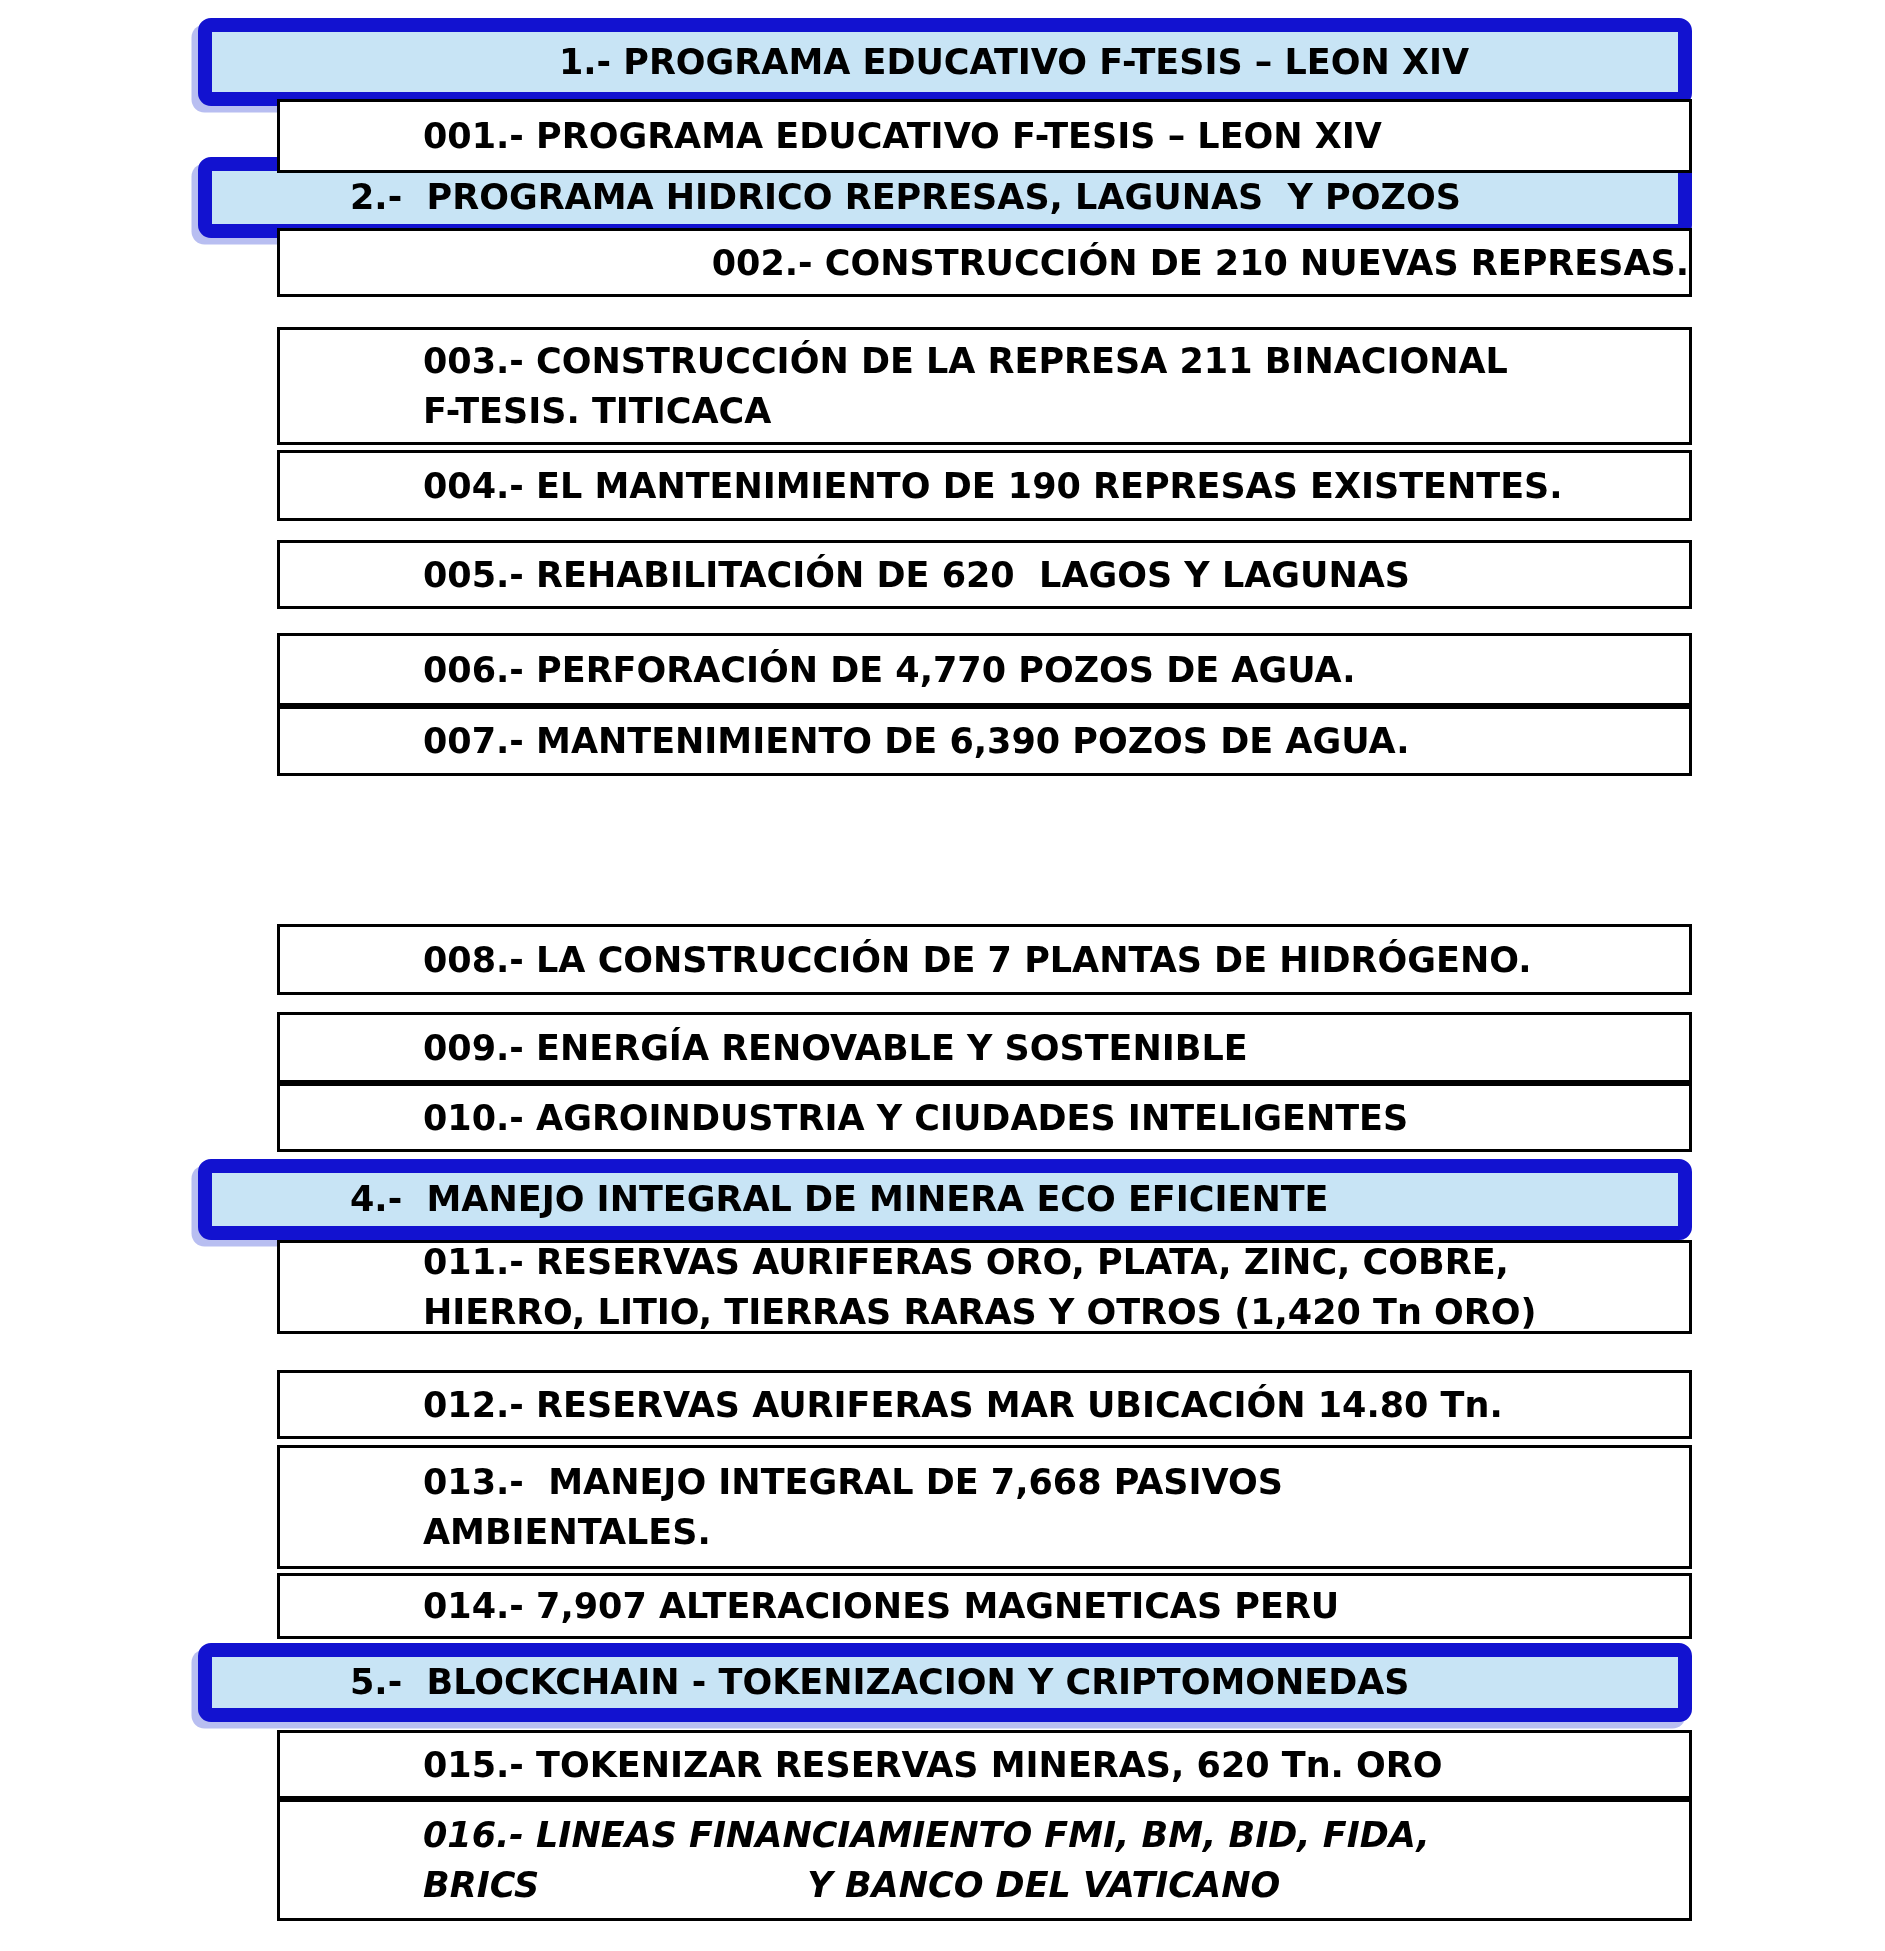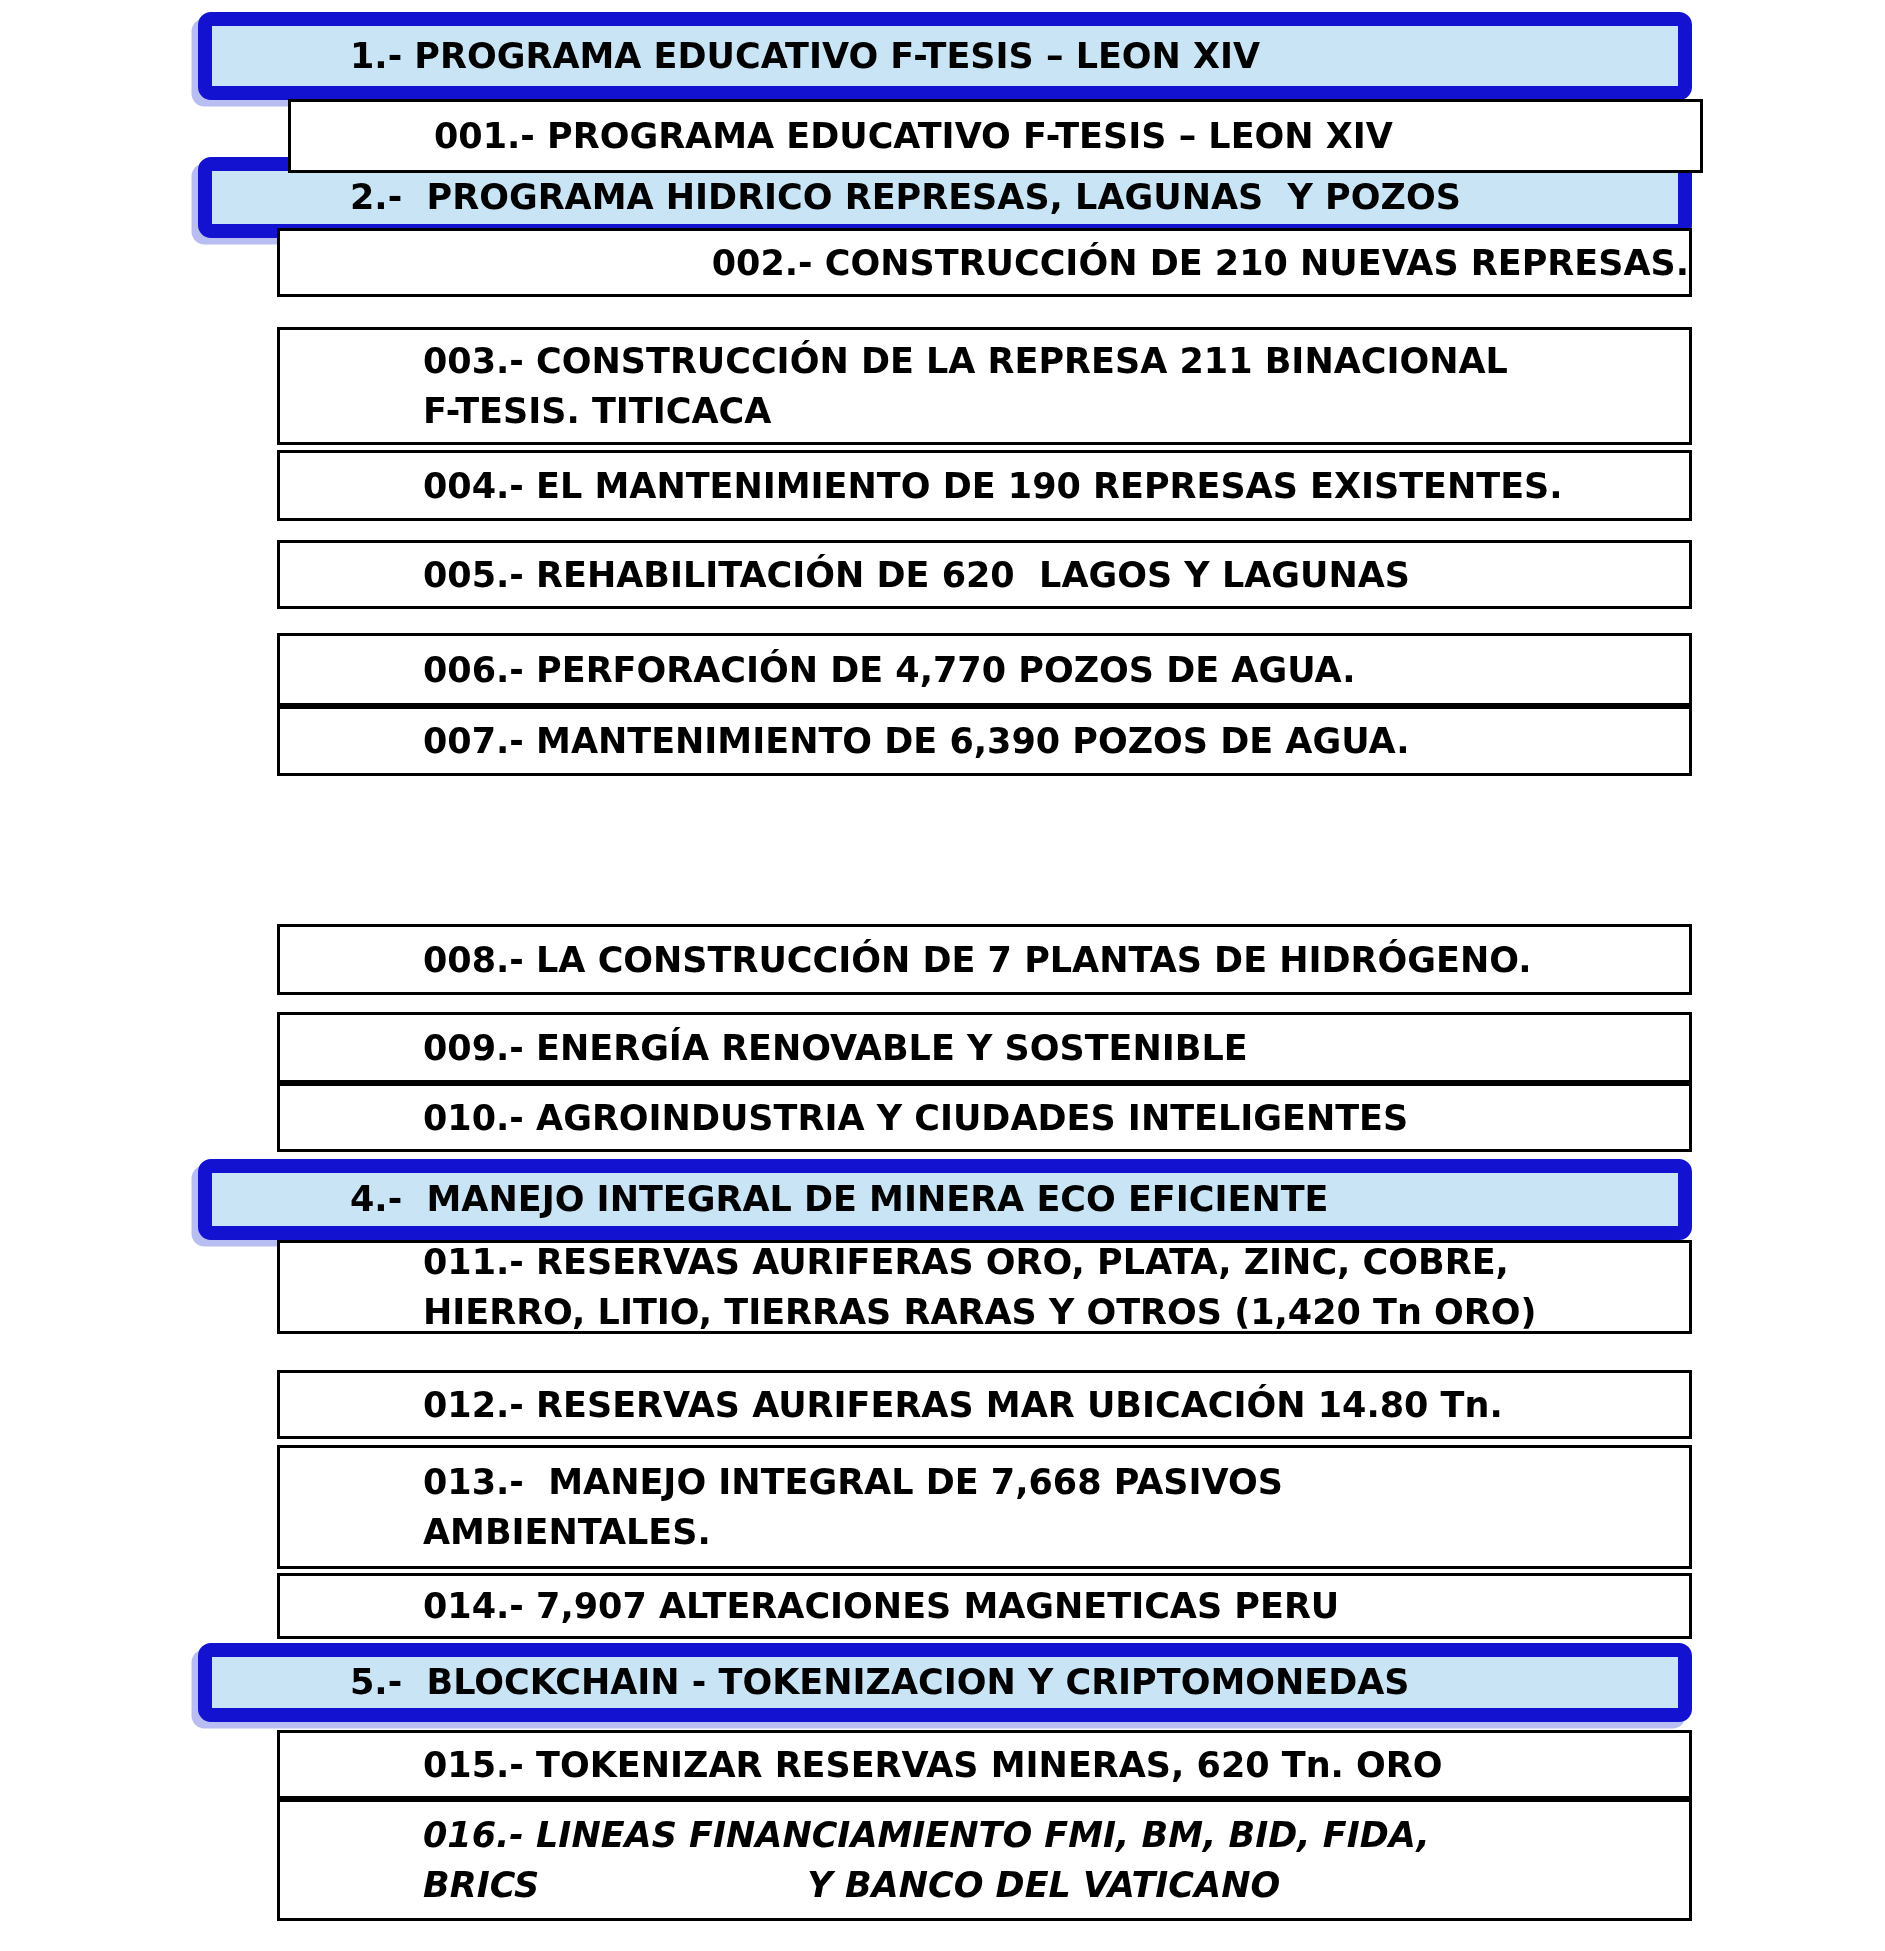--- a/index.html
+++ b/index.html
@@ -50,7 +50,7 @@
   .hdr span, .itm span { display: block; white-space: pre; }
   .indent2 { padding-left: 81px; }
 
-  #b1   { top: 12px;   height: 88px; }
+  #b1   { top: 18px;   height: 88px; text-align: center; }
   #w001 { top: 99px;  height: 74px; margin-left: 11px; }
   #b2   { top: 157px;  height: 81px; }
   #w002 { top: 228px;  height: 69px; align-items: flex-end; }

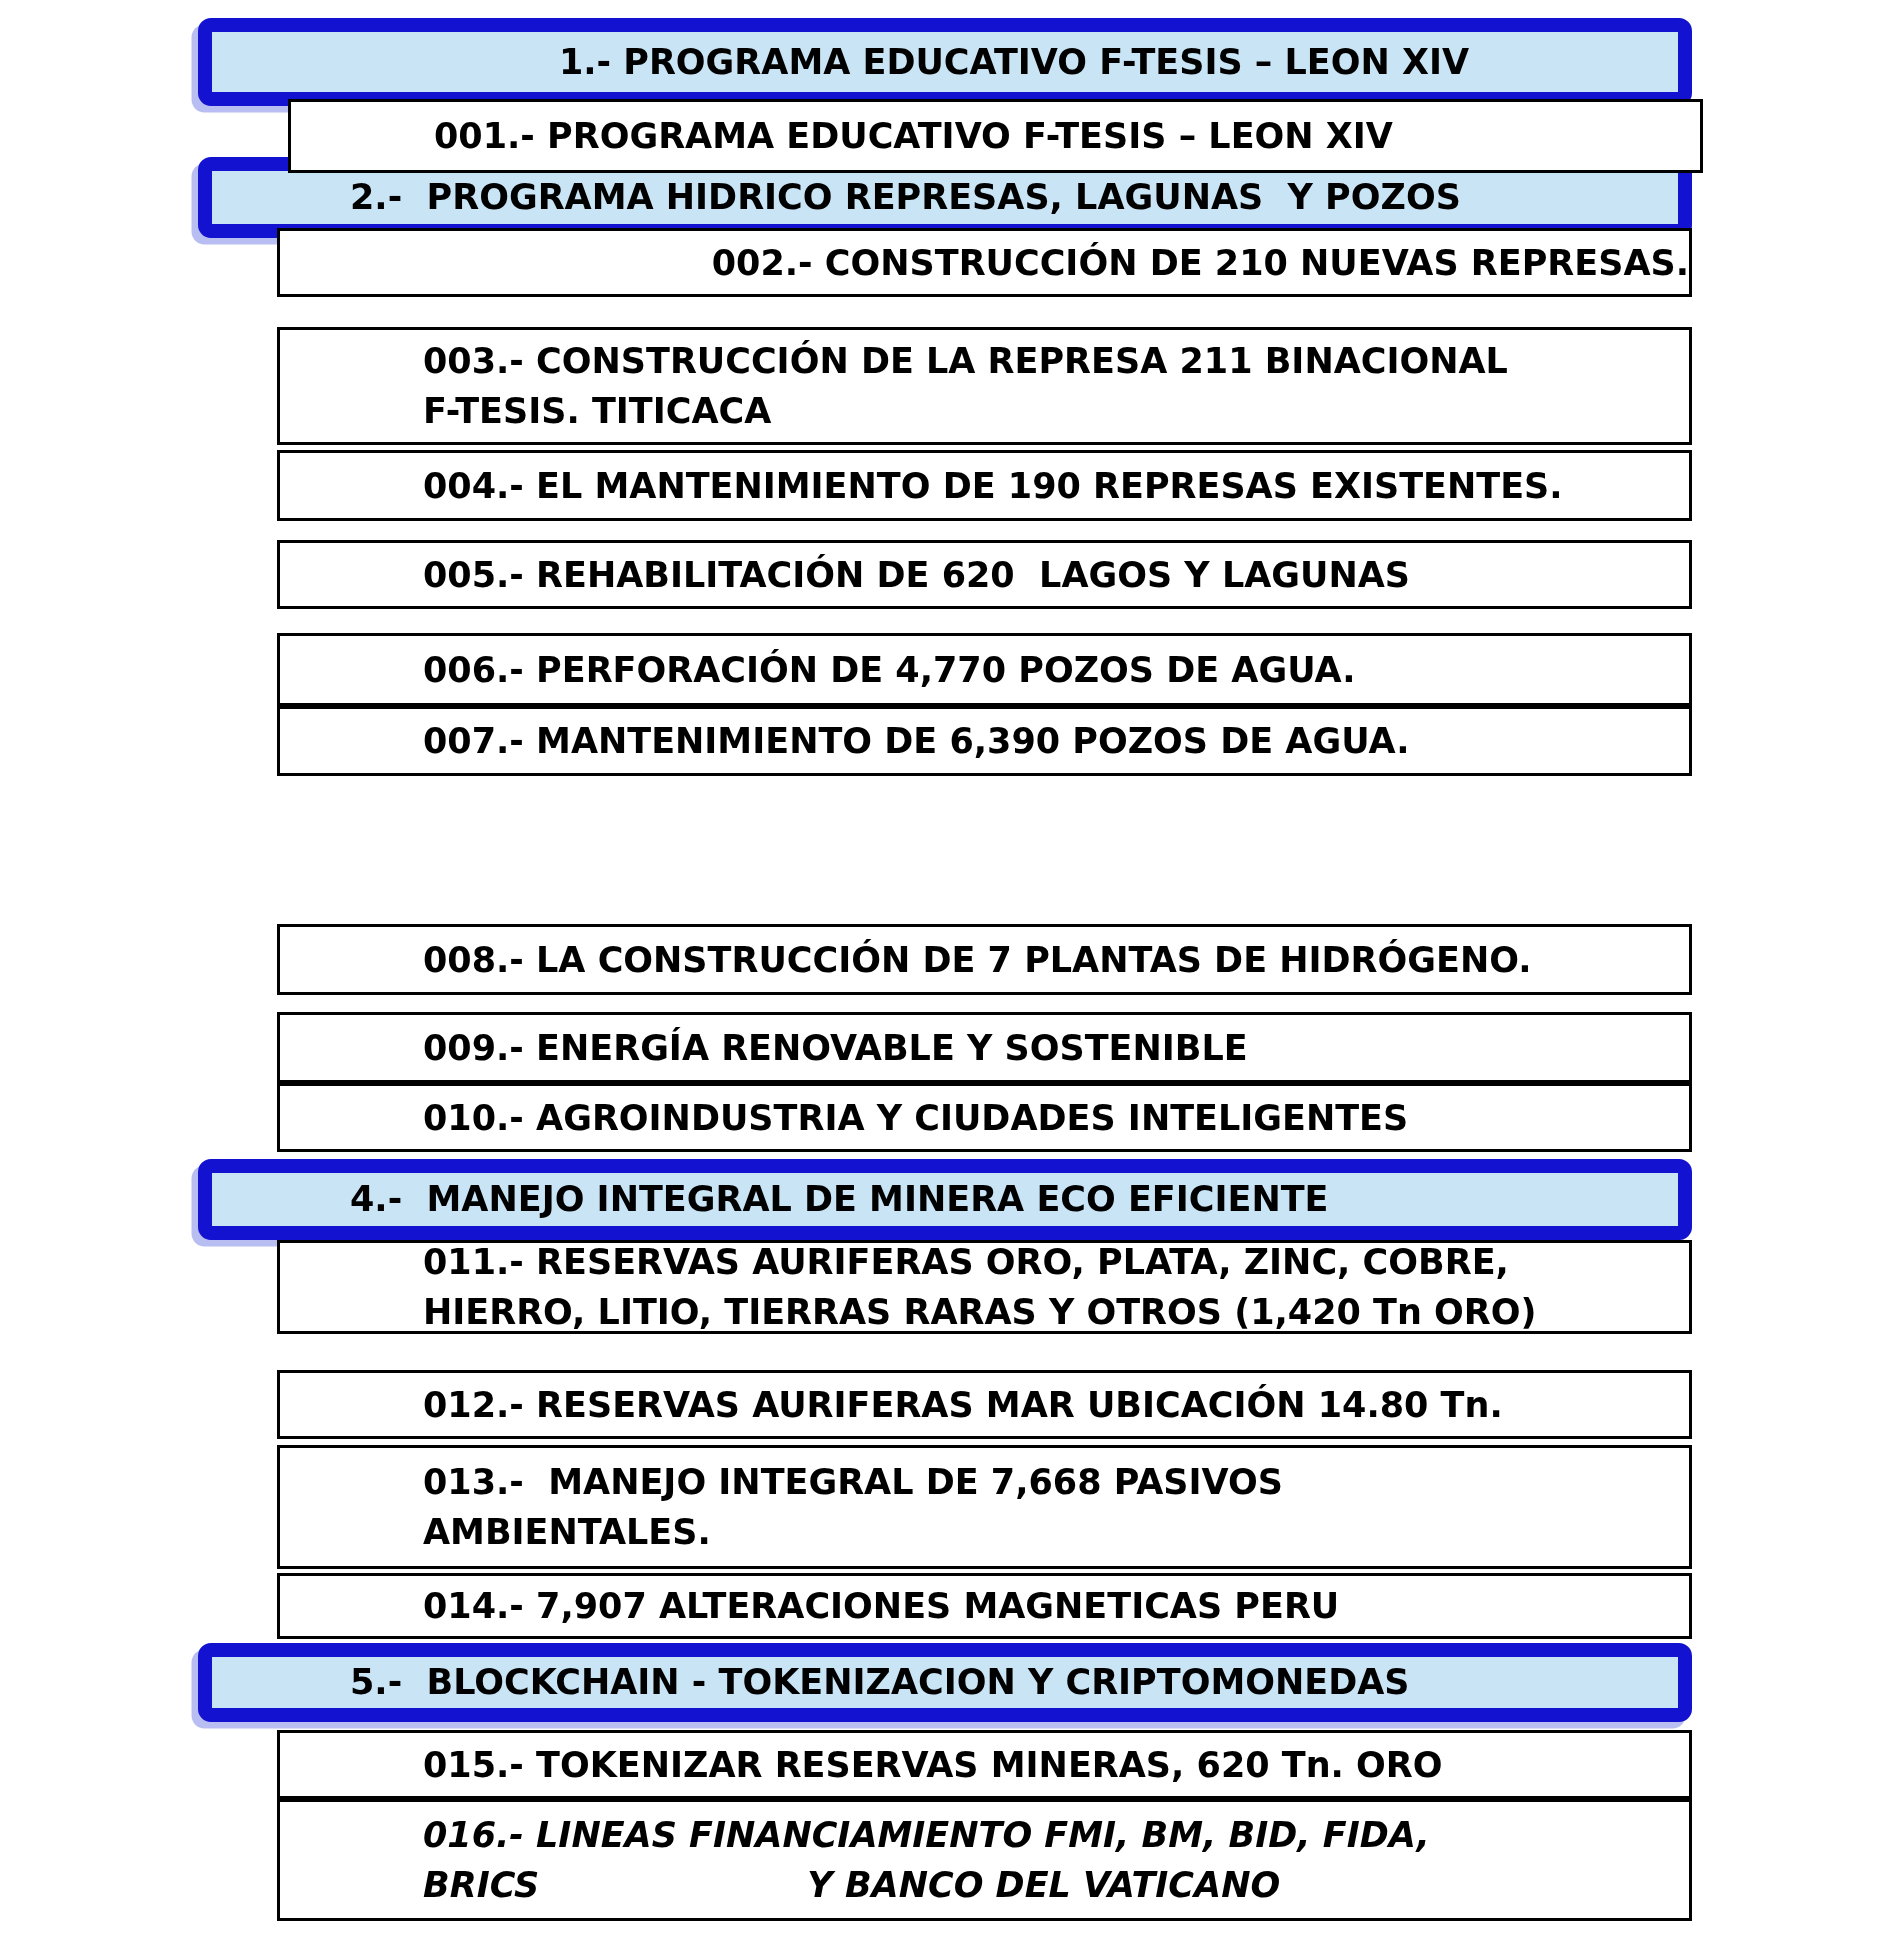--- a/index.html
+++ b/index.html
@@ -51,7 +51,7 @@
   .indent2 { padding-left: 81px; }
 
   #b1   { top: 18px;   height: 88px; text-align: center; }
-  #w001 { top: 99px;  height: 74px; margin-left: 11px; }
+  #w001 { top: 99px;  height: 74px; }
   #b2   { top: 157px;  height: 81px; }
   #w002 { top: 228px;  height: 69px; align-items: flex-end; }
   #w003 { top: 327px;  height: 118px; }

